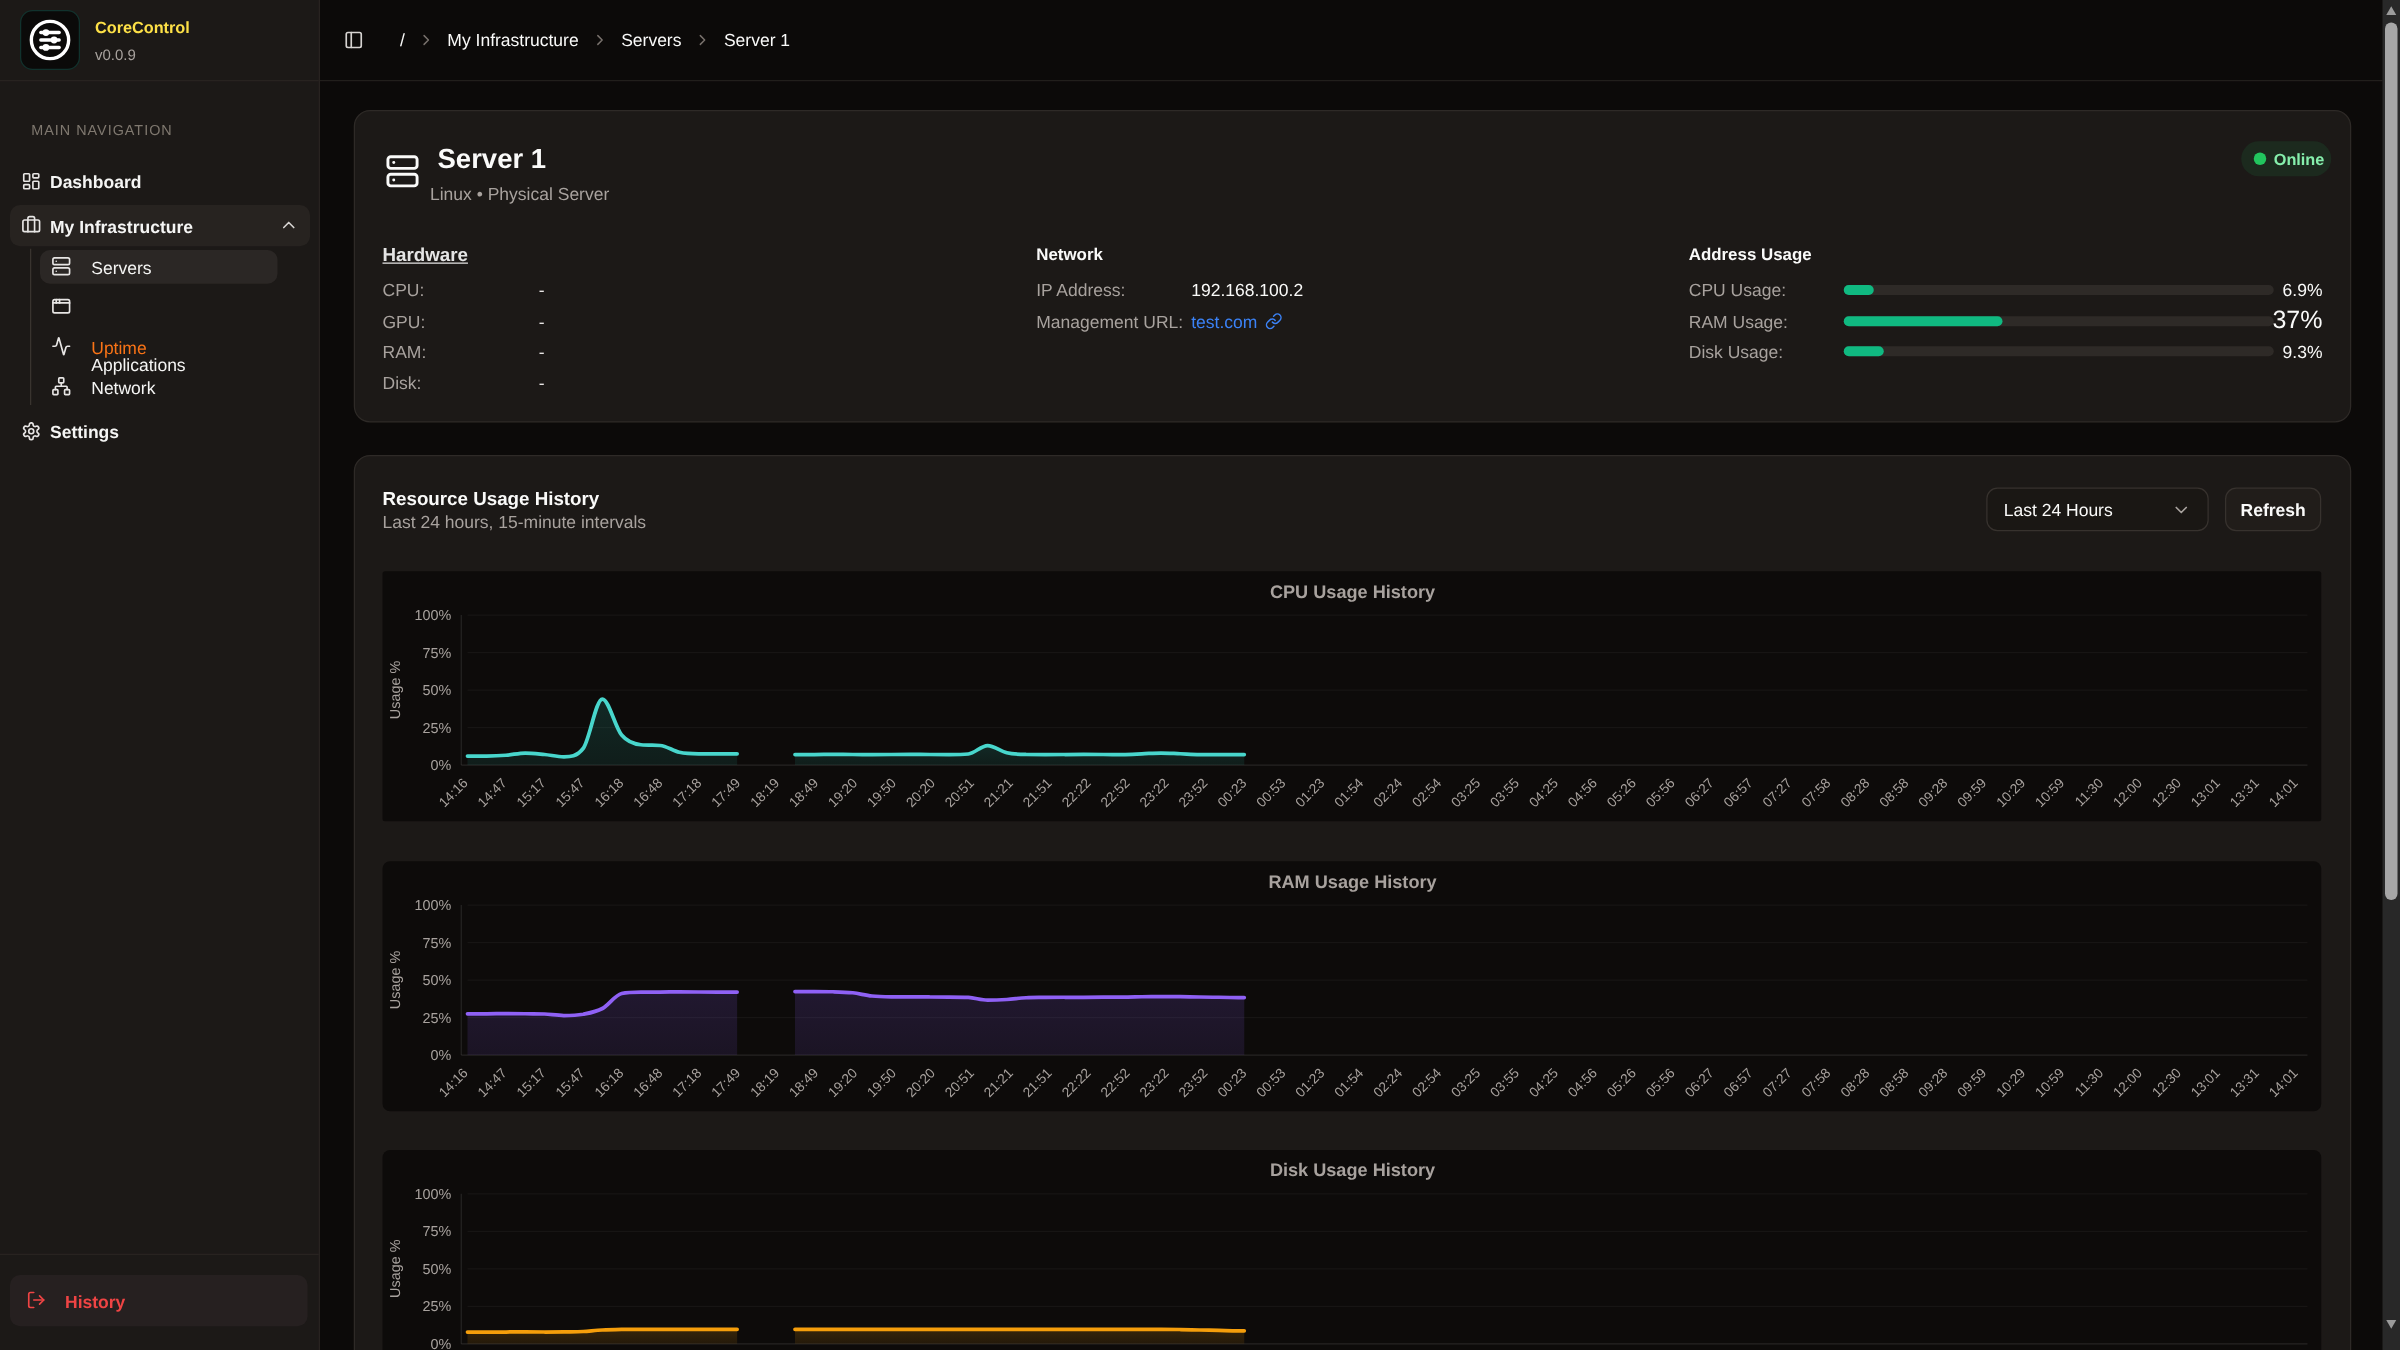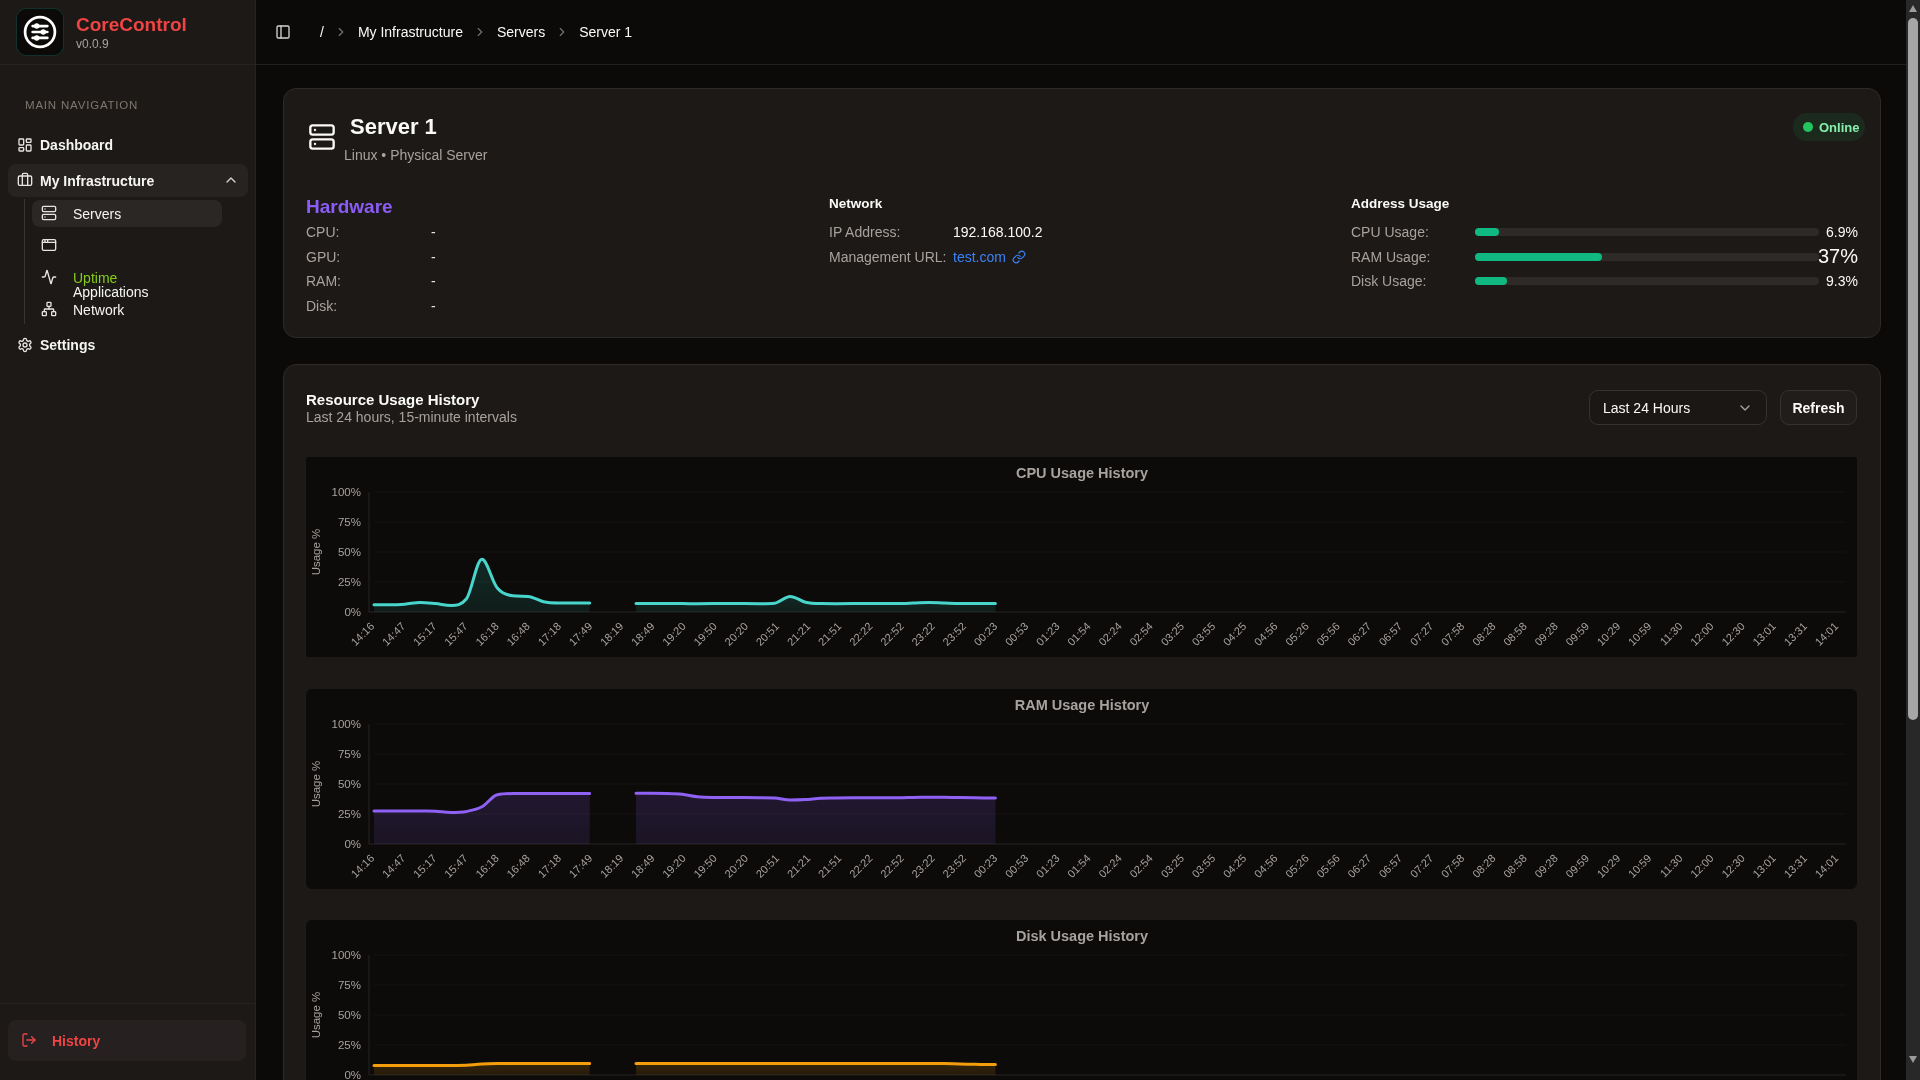--- a/index.html
+++ b/index.html
@@ -13,7 +13,7 @@
         <circle cx="11.6" cy="18.4" r="2" fill="#ffffff" stroke="none"></circle>
       </svg>
     </div>
-<div class="abs" style="left:76px;top:14px;font-size:19px;font-weight:700;color:#ef4444;">CoreControl</div>
+<div class="abs" style="left:76px;top:14px;font-size:13px;font-weight:700;color:#fde047;">CoreControl</div>
 <div class="abs" style="left:76px;top:37px;font-size:12px;color:#a8a29e;">v0.0.9</div>
 <div class="abs" style="left:25px;top:99px;font-size:11.5px;font-weight:400;letter-spacing:0.8px;color:#7f786f;">MAIN NAVIGATION</div>
 <div style="position:absolute;left:8px;top:129px;width:240px;height:32px;"></div>

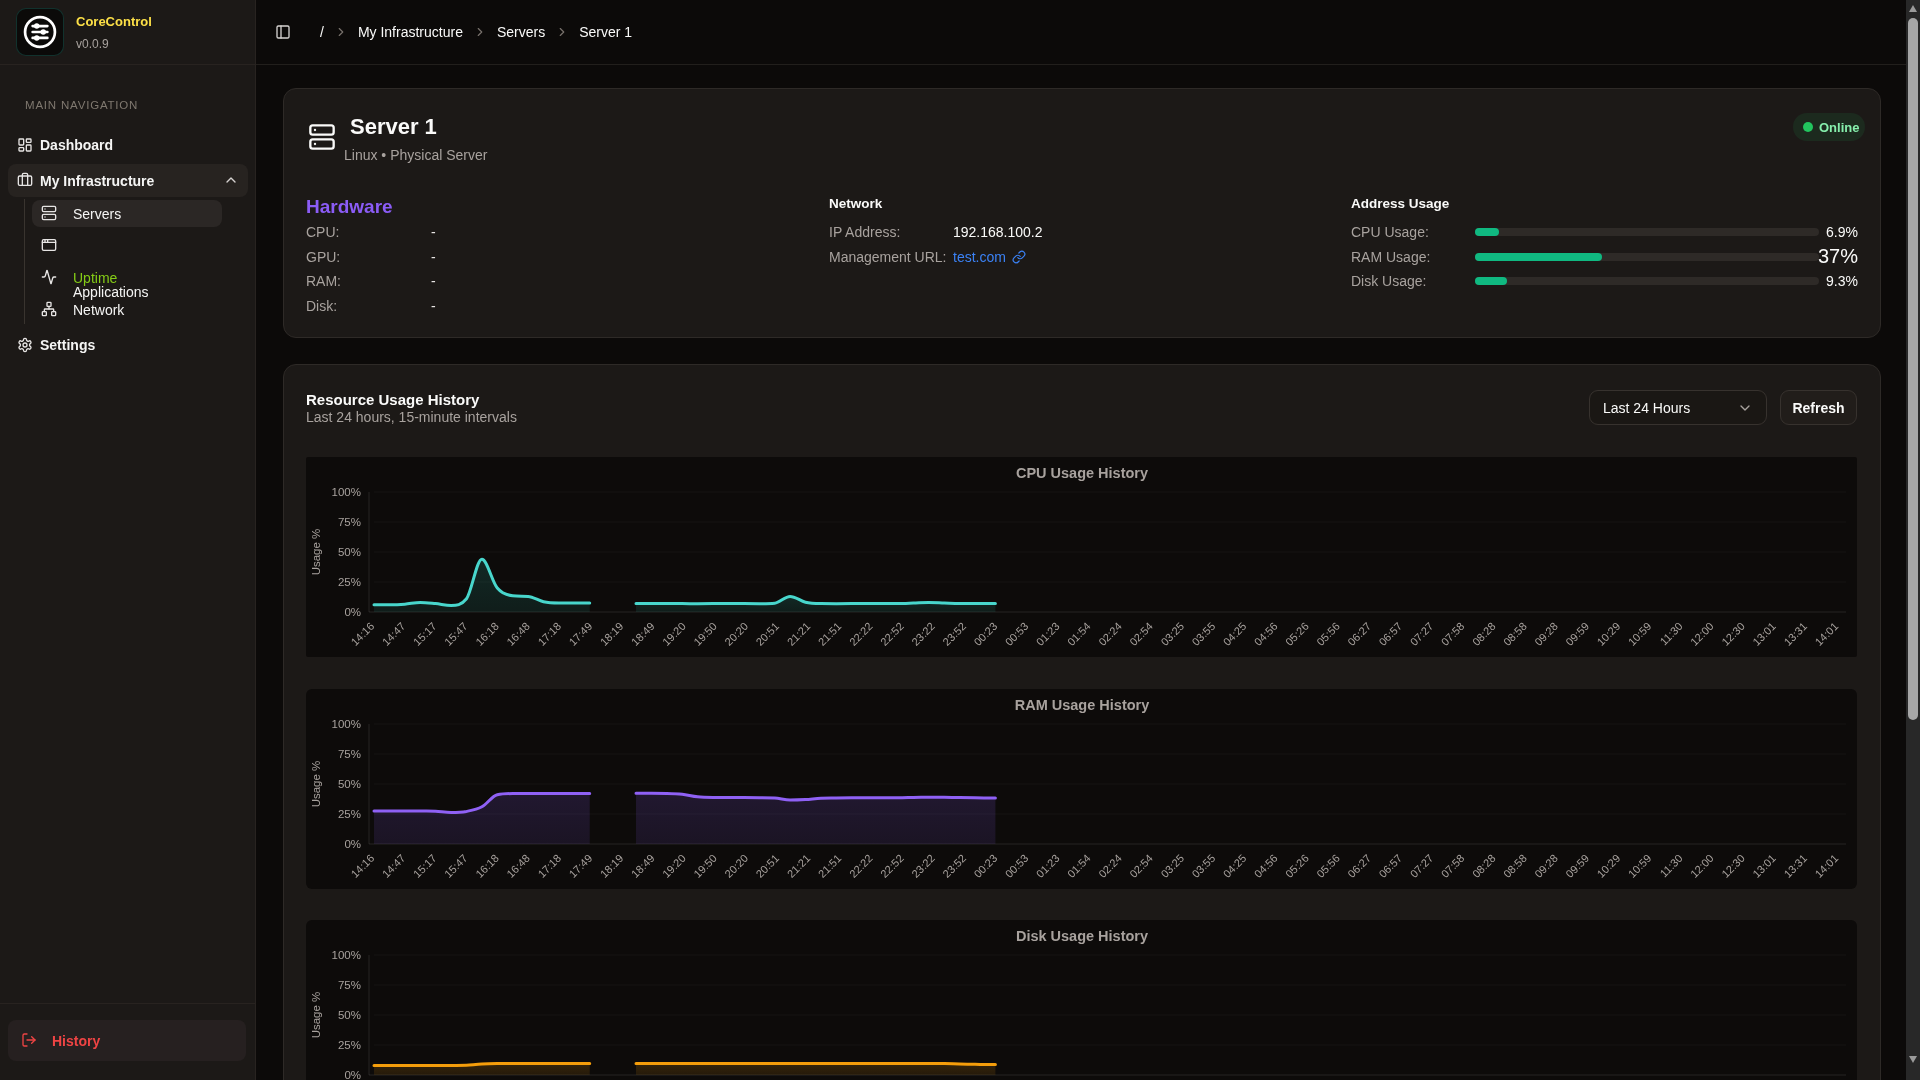--- a/index.html
+++ b/index.html
@@ -118,7 +118,7 @@
 <div class="abs" style="left:1509px;top:24px;width:72px;height:28px;background:rgba(34,197,94,0.1);border-radius:14px;"></div>
 <div class="abs" style="left:1519px;top:33px;width:10px;height:10px;border-radius:50%;background:#22c55e;"></div>
 <div class="abs" style="left:1535px;top:24px;height:28px;display:flex;align-items:center;font-size:13px;font-weight:600;color:#86efac;">Online</div>
-<div class="abs" style="left:22px;top:107px;font-size:19px;font-weight:700;color:#8b5cf6;">Hardware</div>
+<div class="abs" style="left:22px;top:107px;font-size:15px;font-weight:700;color:#e5e5e5;text-decoration:underline;">Hardware</div>
 <div class="abs" style="left:545px;top:107px;font-size:13.5px;font-weight:700;color:#fafaf9;">Network</div>
 <div class="abs" style="left:1067px;top:107px;font-size:13.5px;font-weight:700;color:#fafaf9;">Address Usage</div>
 <div class="abs" style="left:22px;top:135px;height:16px;display:flex;align-items:center;font-size:14px;color:#a8a29e;">CPU:</div>

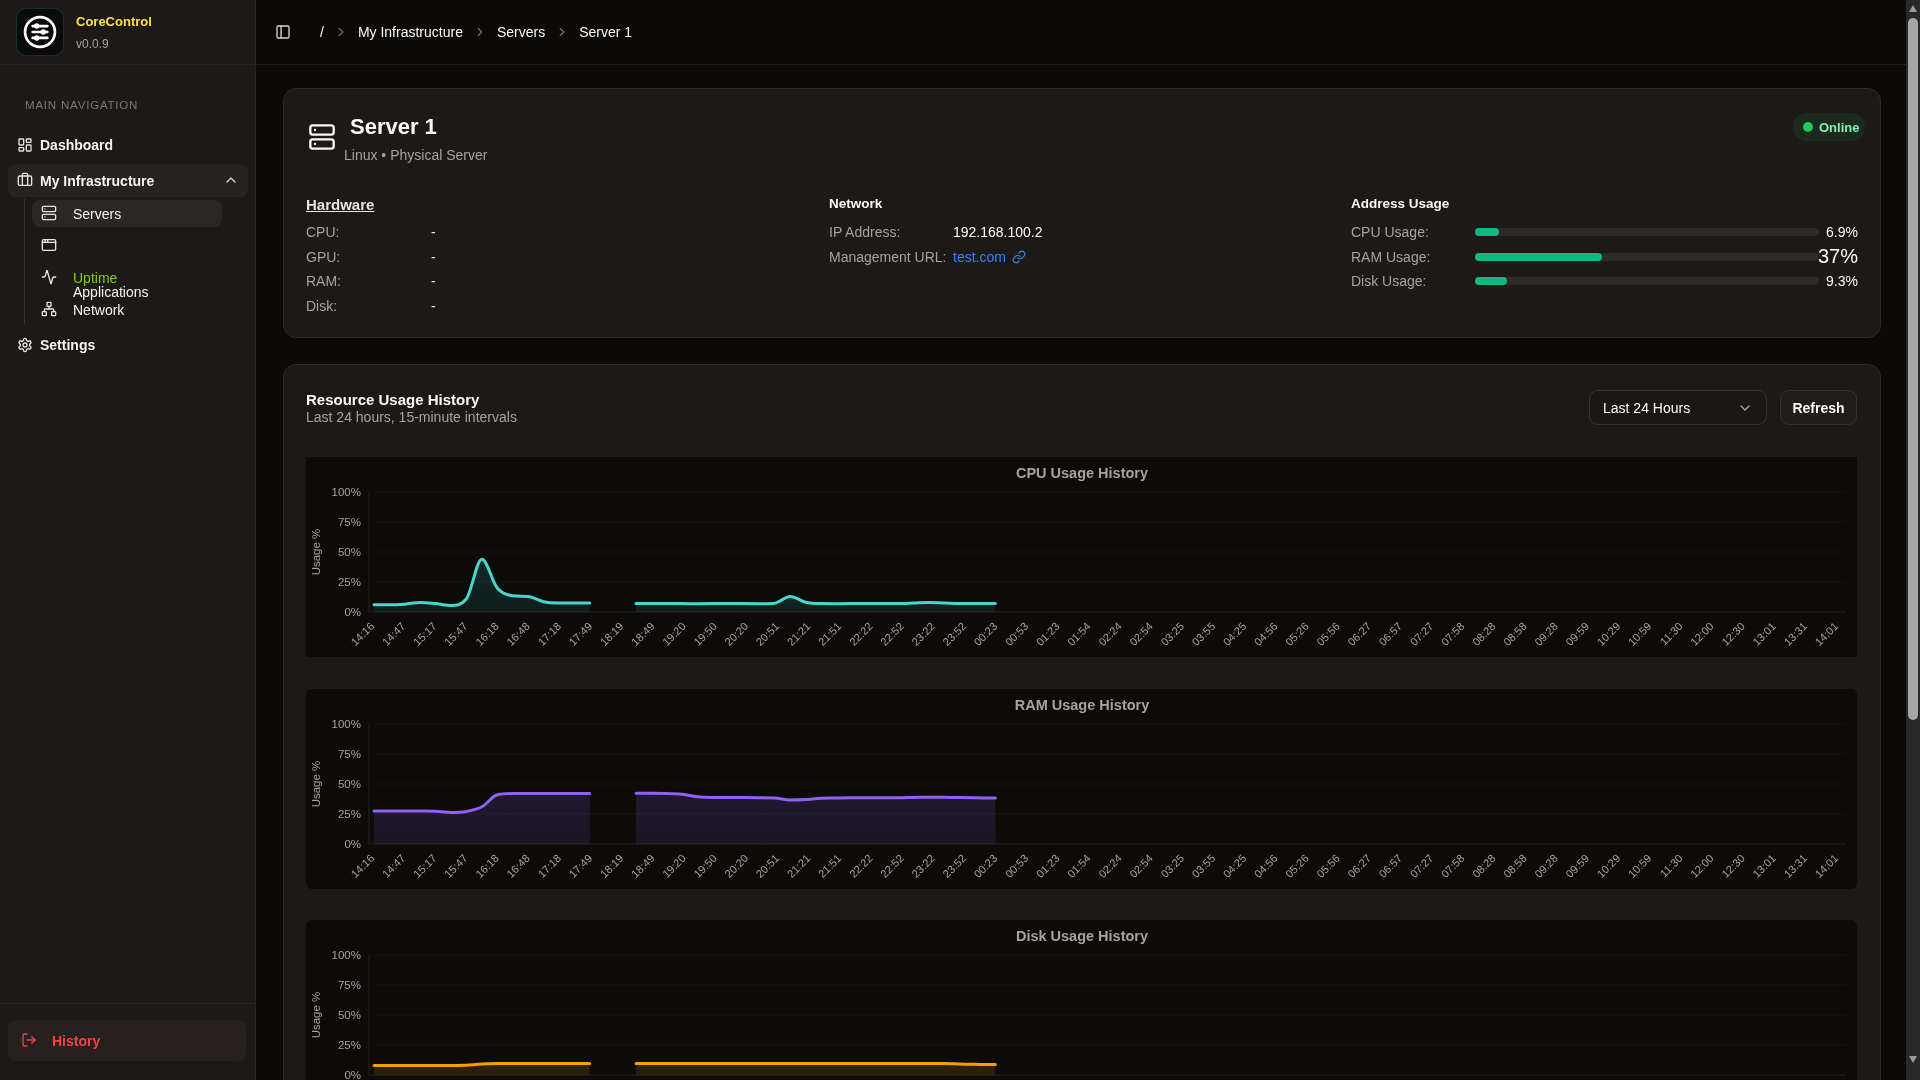--- a/index.html
+++ b/index.html
@@ -54,7 +54,7 @@
     <div style="position:absolute;left:41px;top:269px;width:16px;height:16px;"><svg width="16" height="16" viewBox="0 0 24 24" fill="none" stroke="#e7e5e4" stroke-width="2" stroke-linecap="round" stroke-linejoin="round">
         <path d="M22 12h-2.48a2 2 0 0 0-1.93 1.46l-2.35 8.36a.25.25 0 0 1-.48 0L9.24 2.18a.25.25 0 0 0-.48 0l-2.35 8.36A2 2 0 0 1 4.49 12H2"></path>
       </svg></div>
-    <div style="position:absolute;left:73px;top:264px;height:27px;display:flex;align-items:center;font-size:14px;font-weight:400;color:#84cc16;">Uptime</div>
+    <div style="position:absolute;left:73px;top:264px;height:27px;display:flex;align-items:center;font-size:14px;font-weight:400;color:#f97316;">Uptime</div>
 <div style="position:absolute;left:32px;top:296px;width:190px;height:27px;"></div>
     <div style="position:absolute;left:41px;top:301px;width:16px;height:16px;"><svg width="16" height="16" viewBox="0 0 24 24" fill="none" stroke="#e7e5e4" stroke-width="2" stroke-linecap="round" stroke-linejoin="round">
         <rect x="16" y="16" width="6" height="6" rx="1"></rect>

